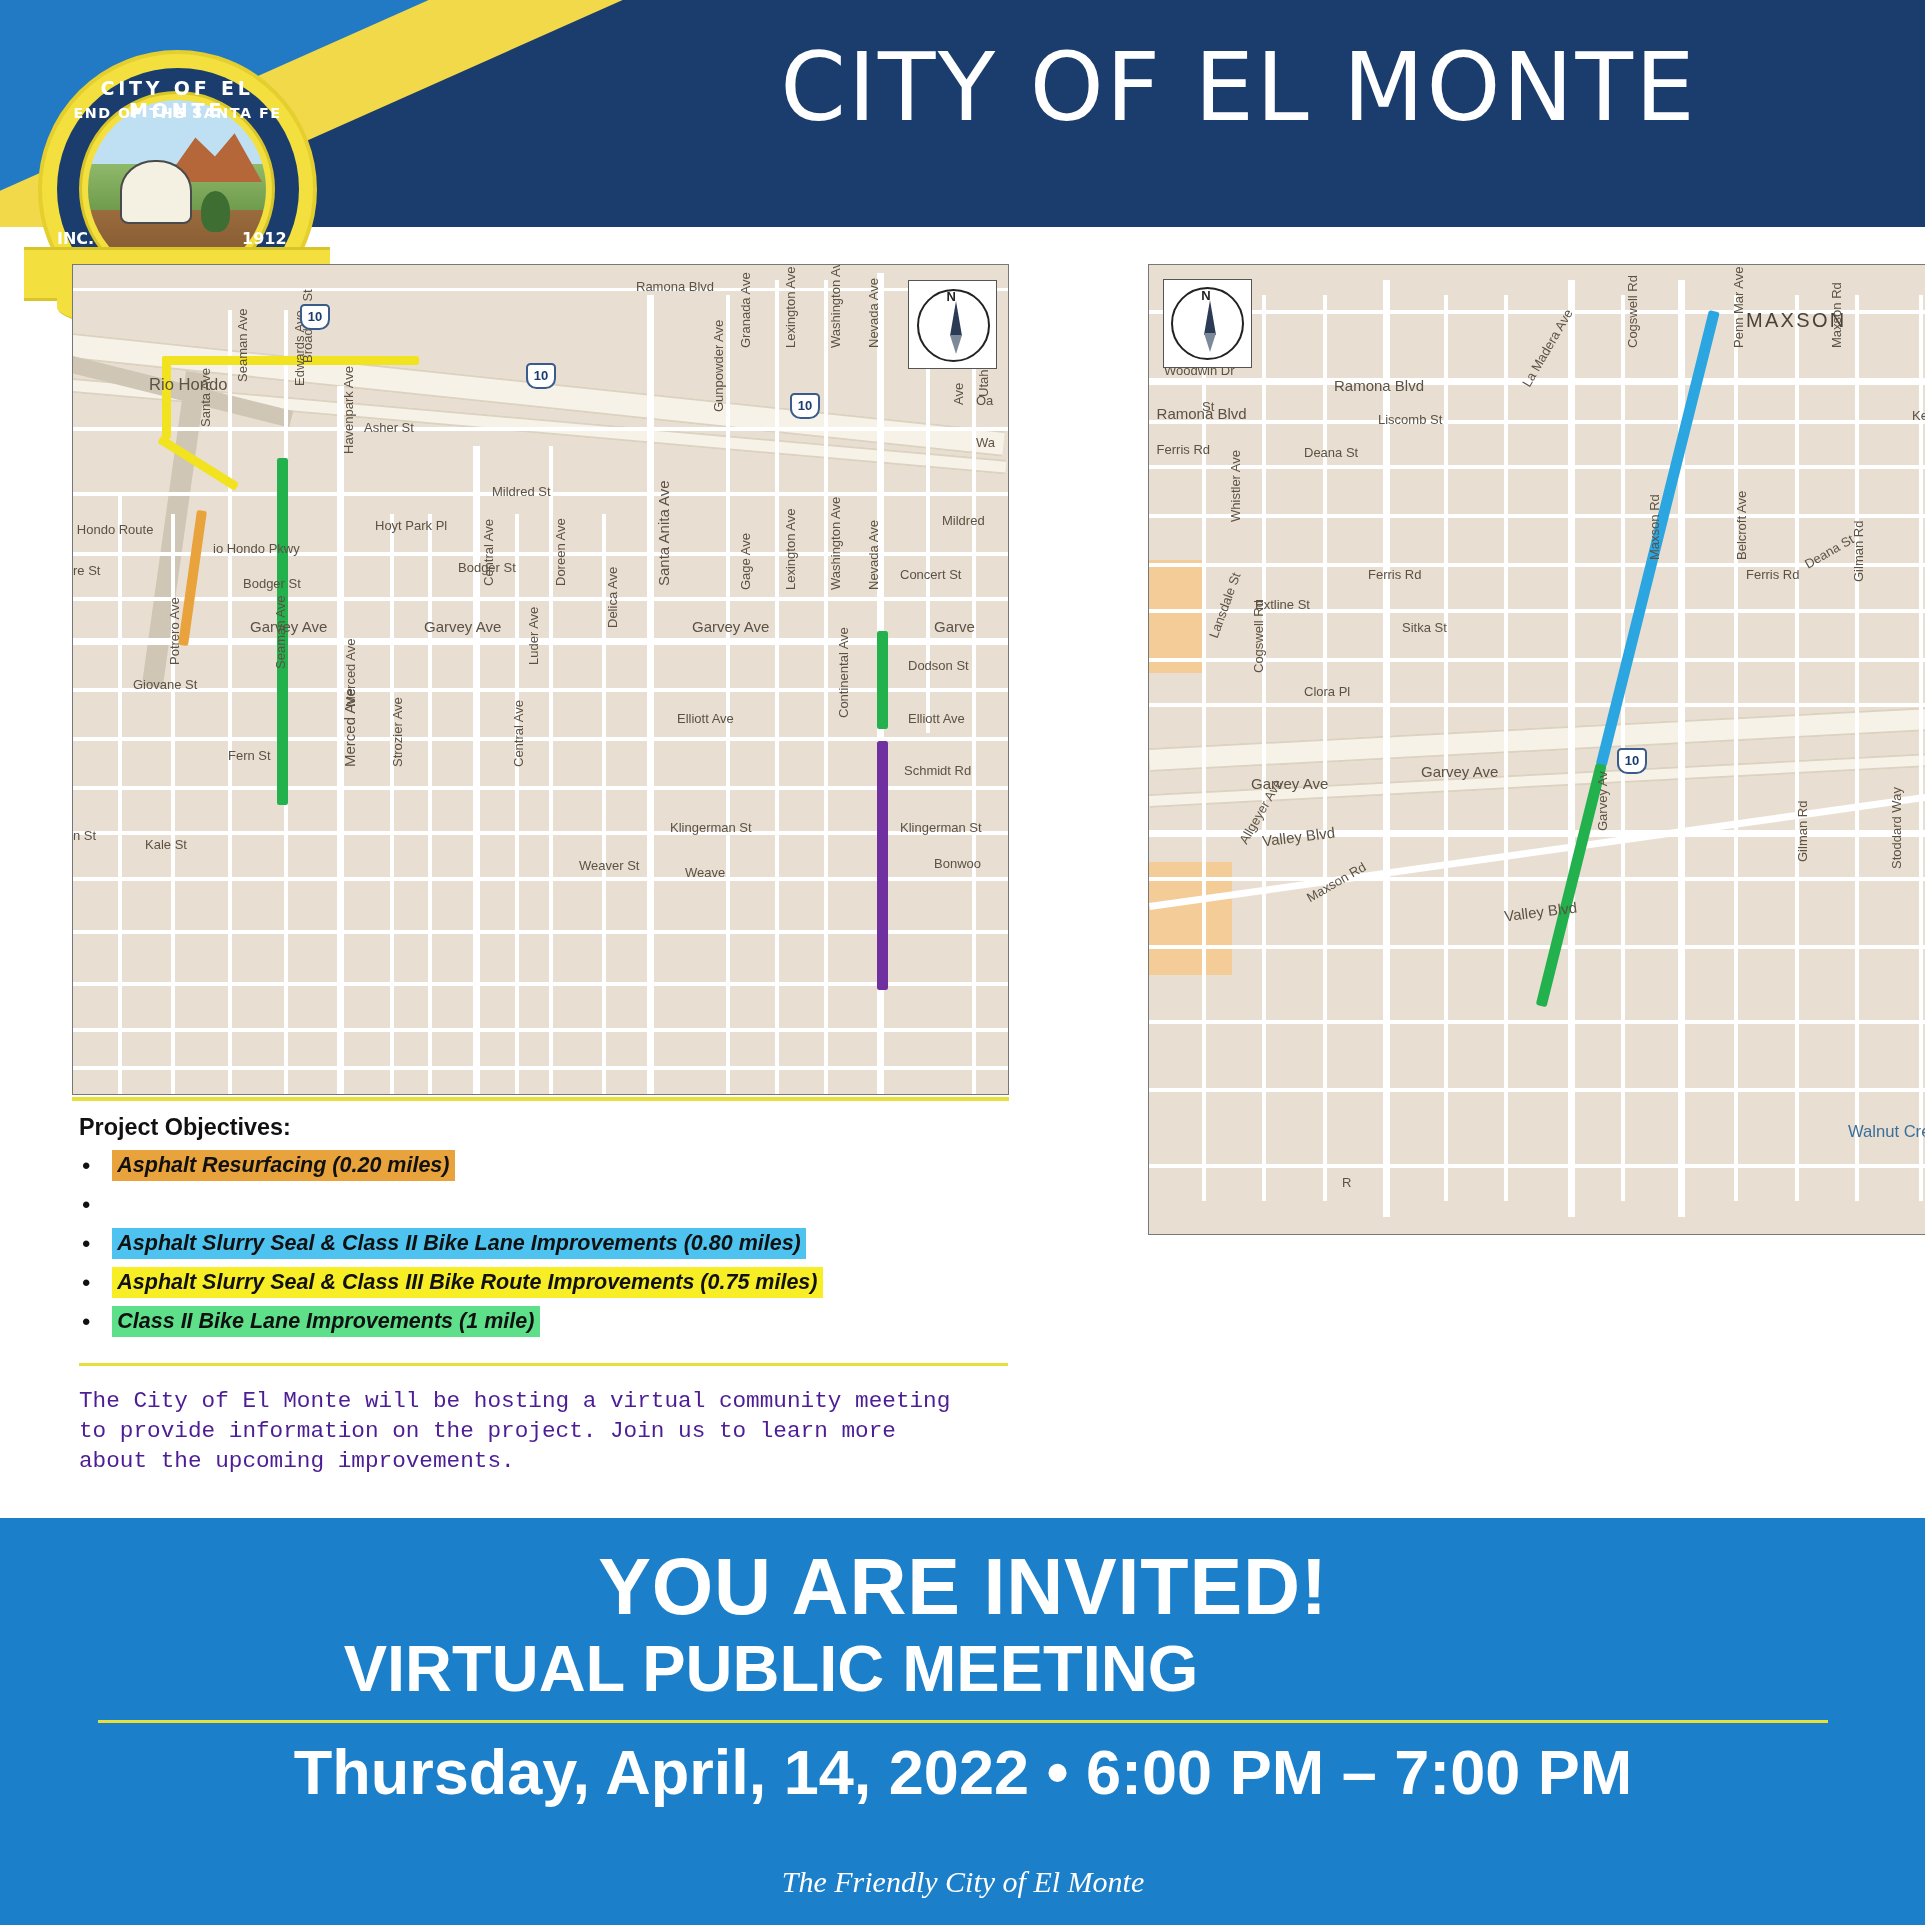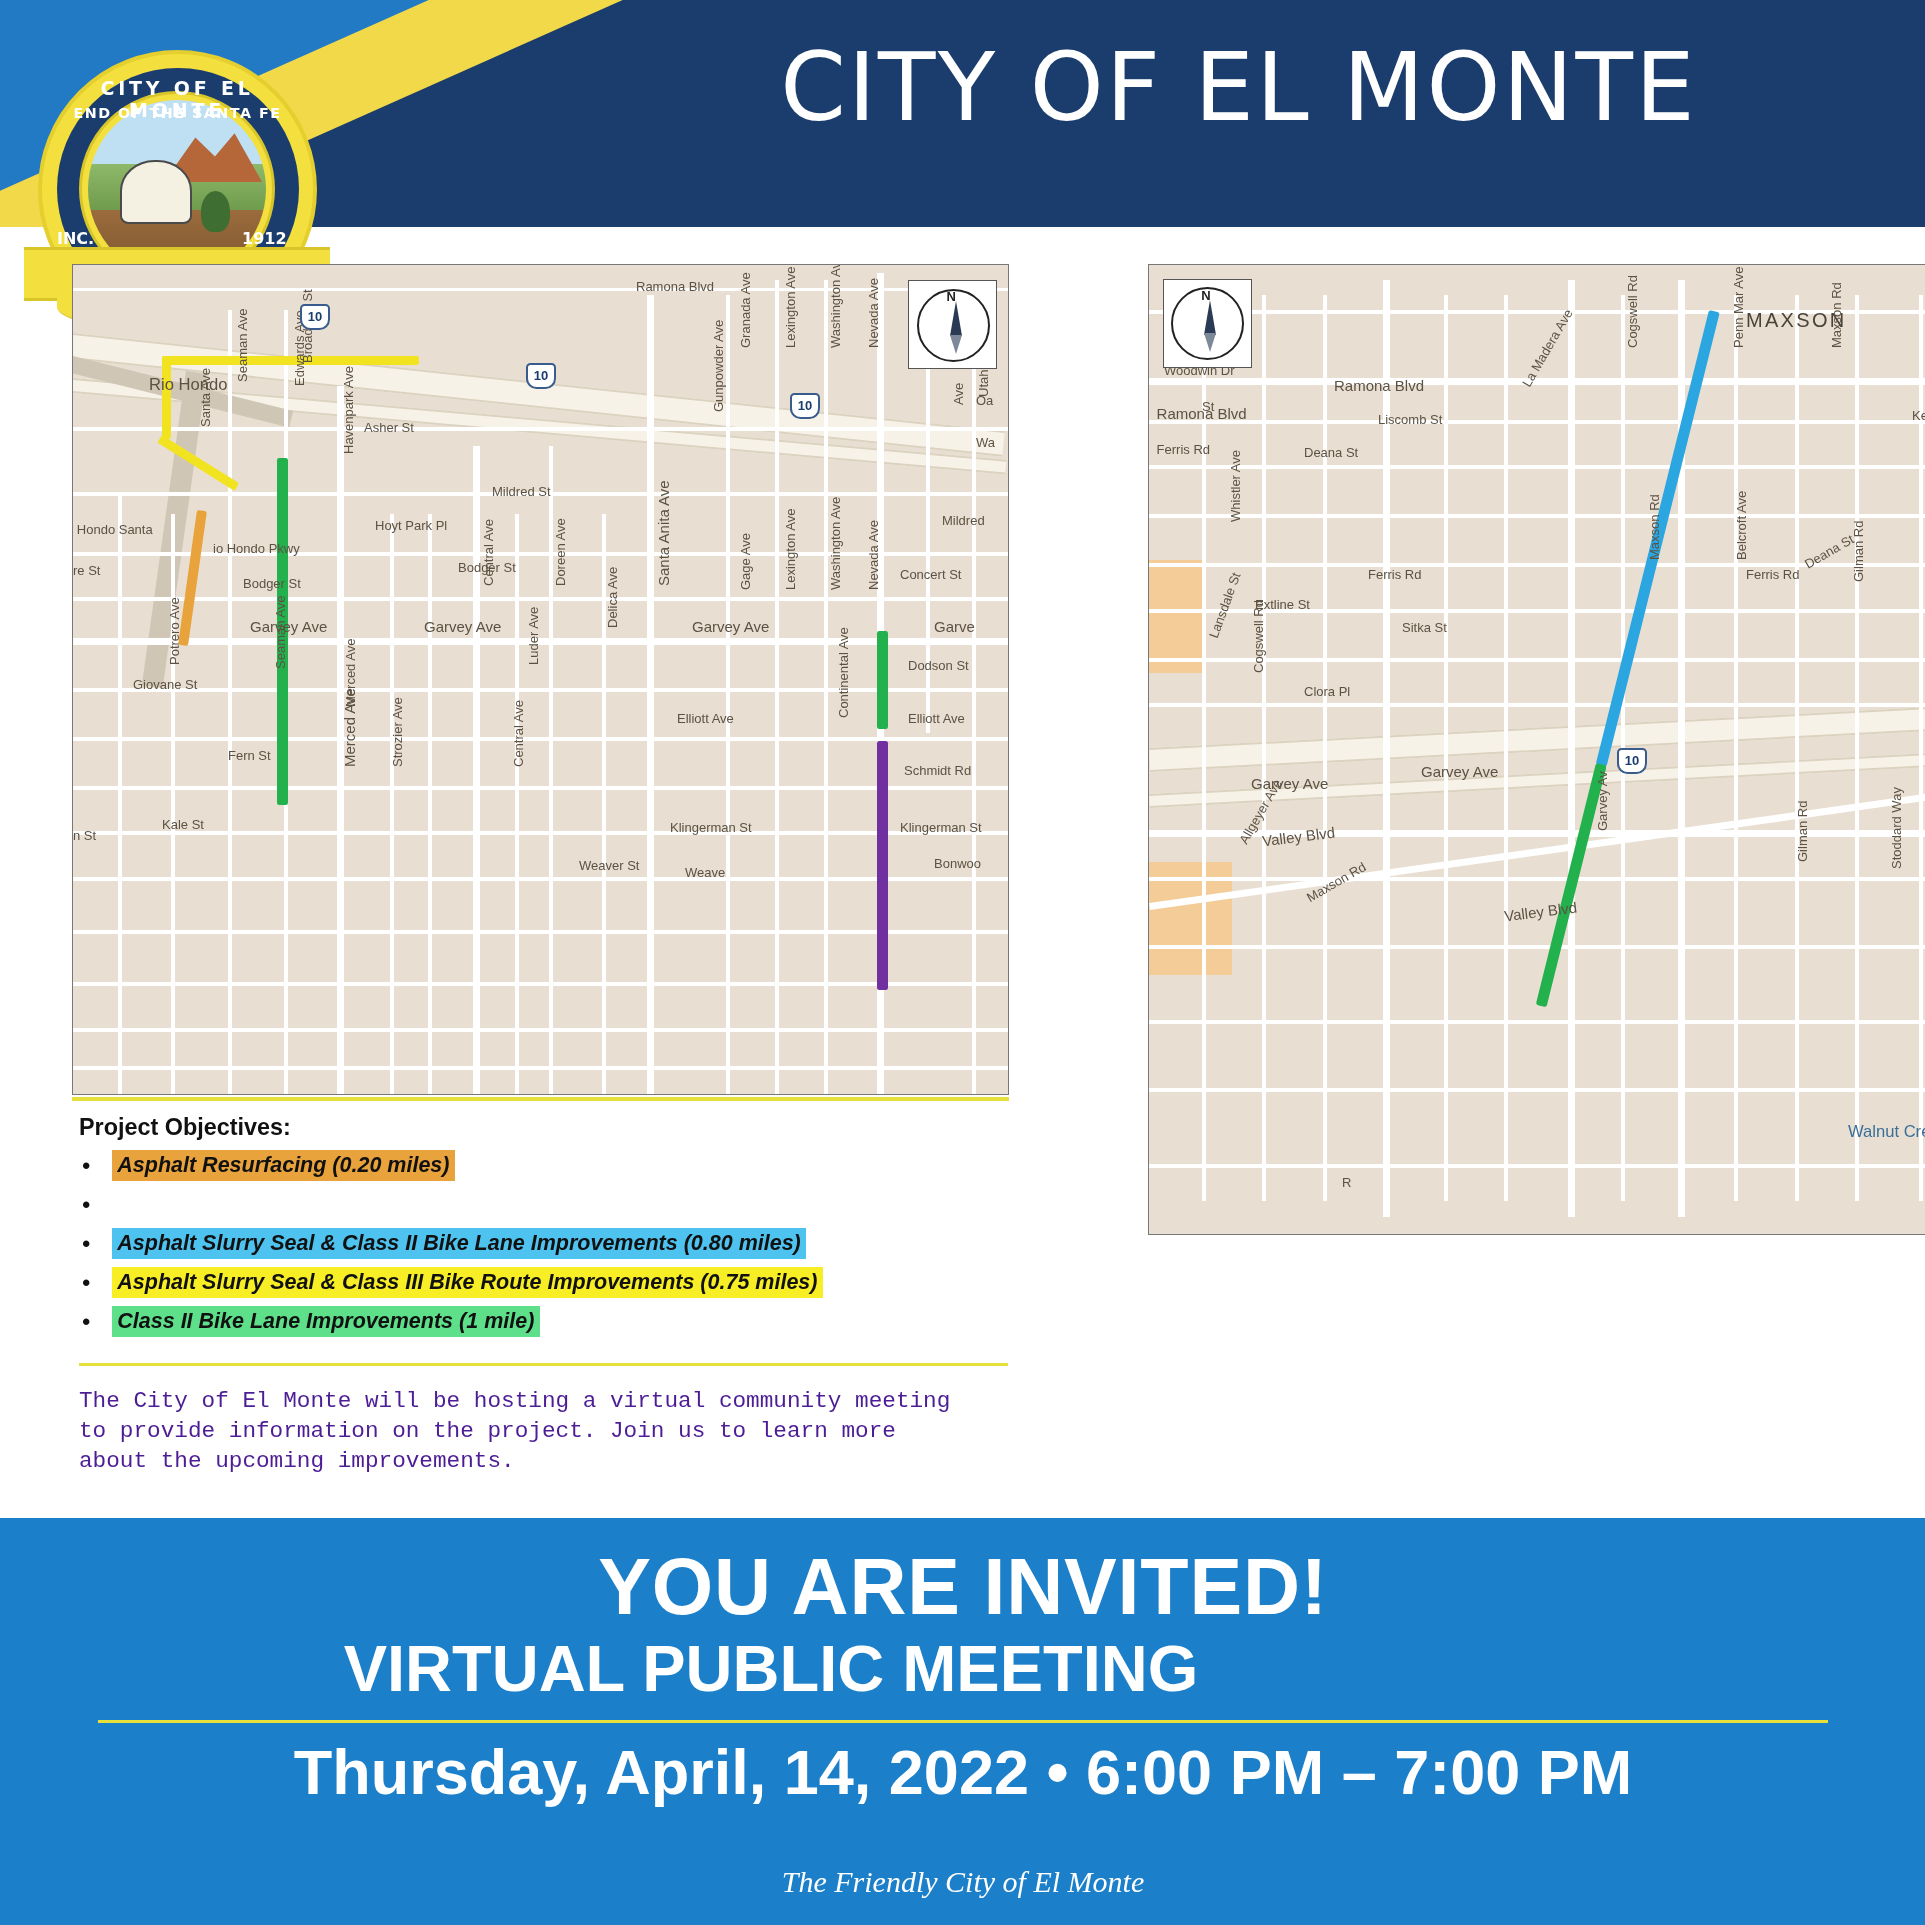--- a/index.html
+++ b/index.html
@@ -487,7 +487,7 @@
   <div class="maplabel" style="left:60px;top:412px;">Giovane St</div>
   <div class="maplabel" style="left:0px;top:563px;">n St</div>
   <div class="maplabel" style="left:0px;top:298px;">re St</div>
-  <div class="maplabel" style="left:3.8px;top:257px;">Hondo Santa</div>
+  <div class="maplabel" style="left:3.8px;top:257px;">Hondo Route</div>
   <div class="maplabel" style="left:140px;top:276px;">io Hondo Pkwy</div>
   <div class="maplabel" style="left:170px;top:313px;"></div>
 

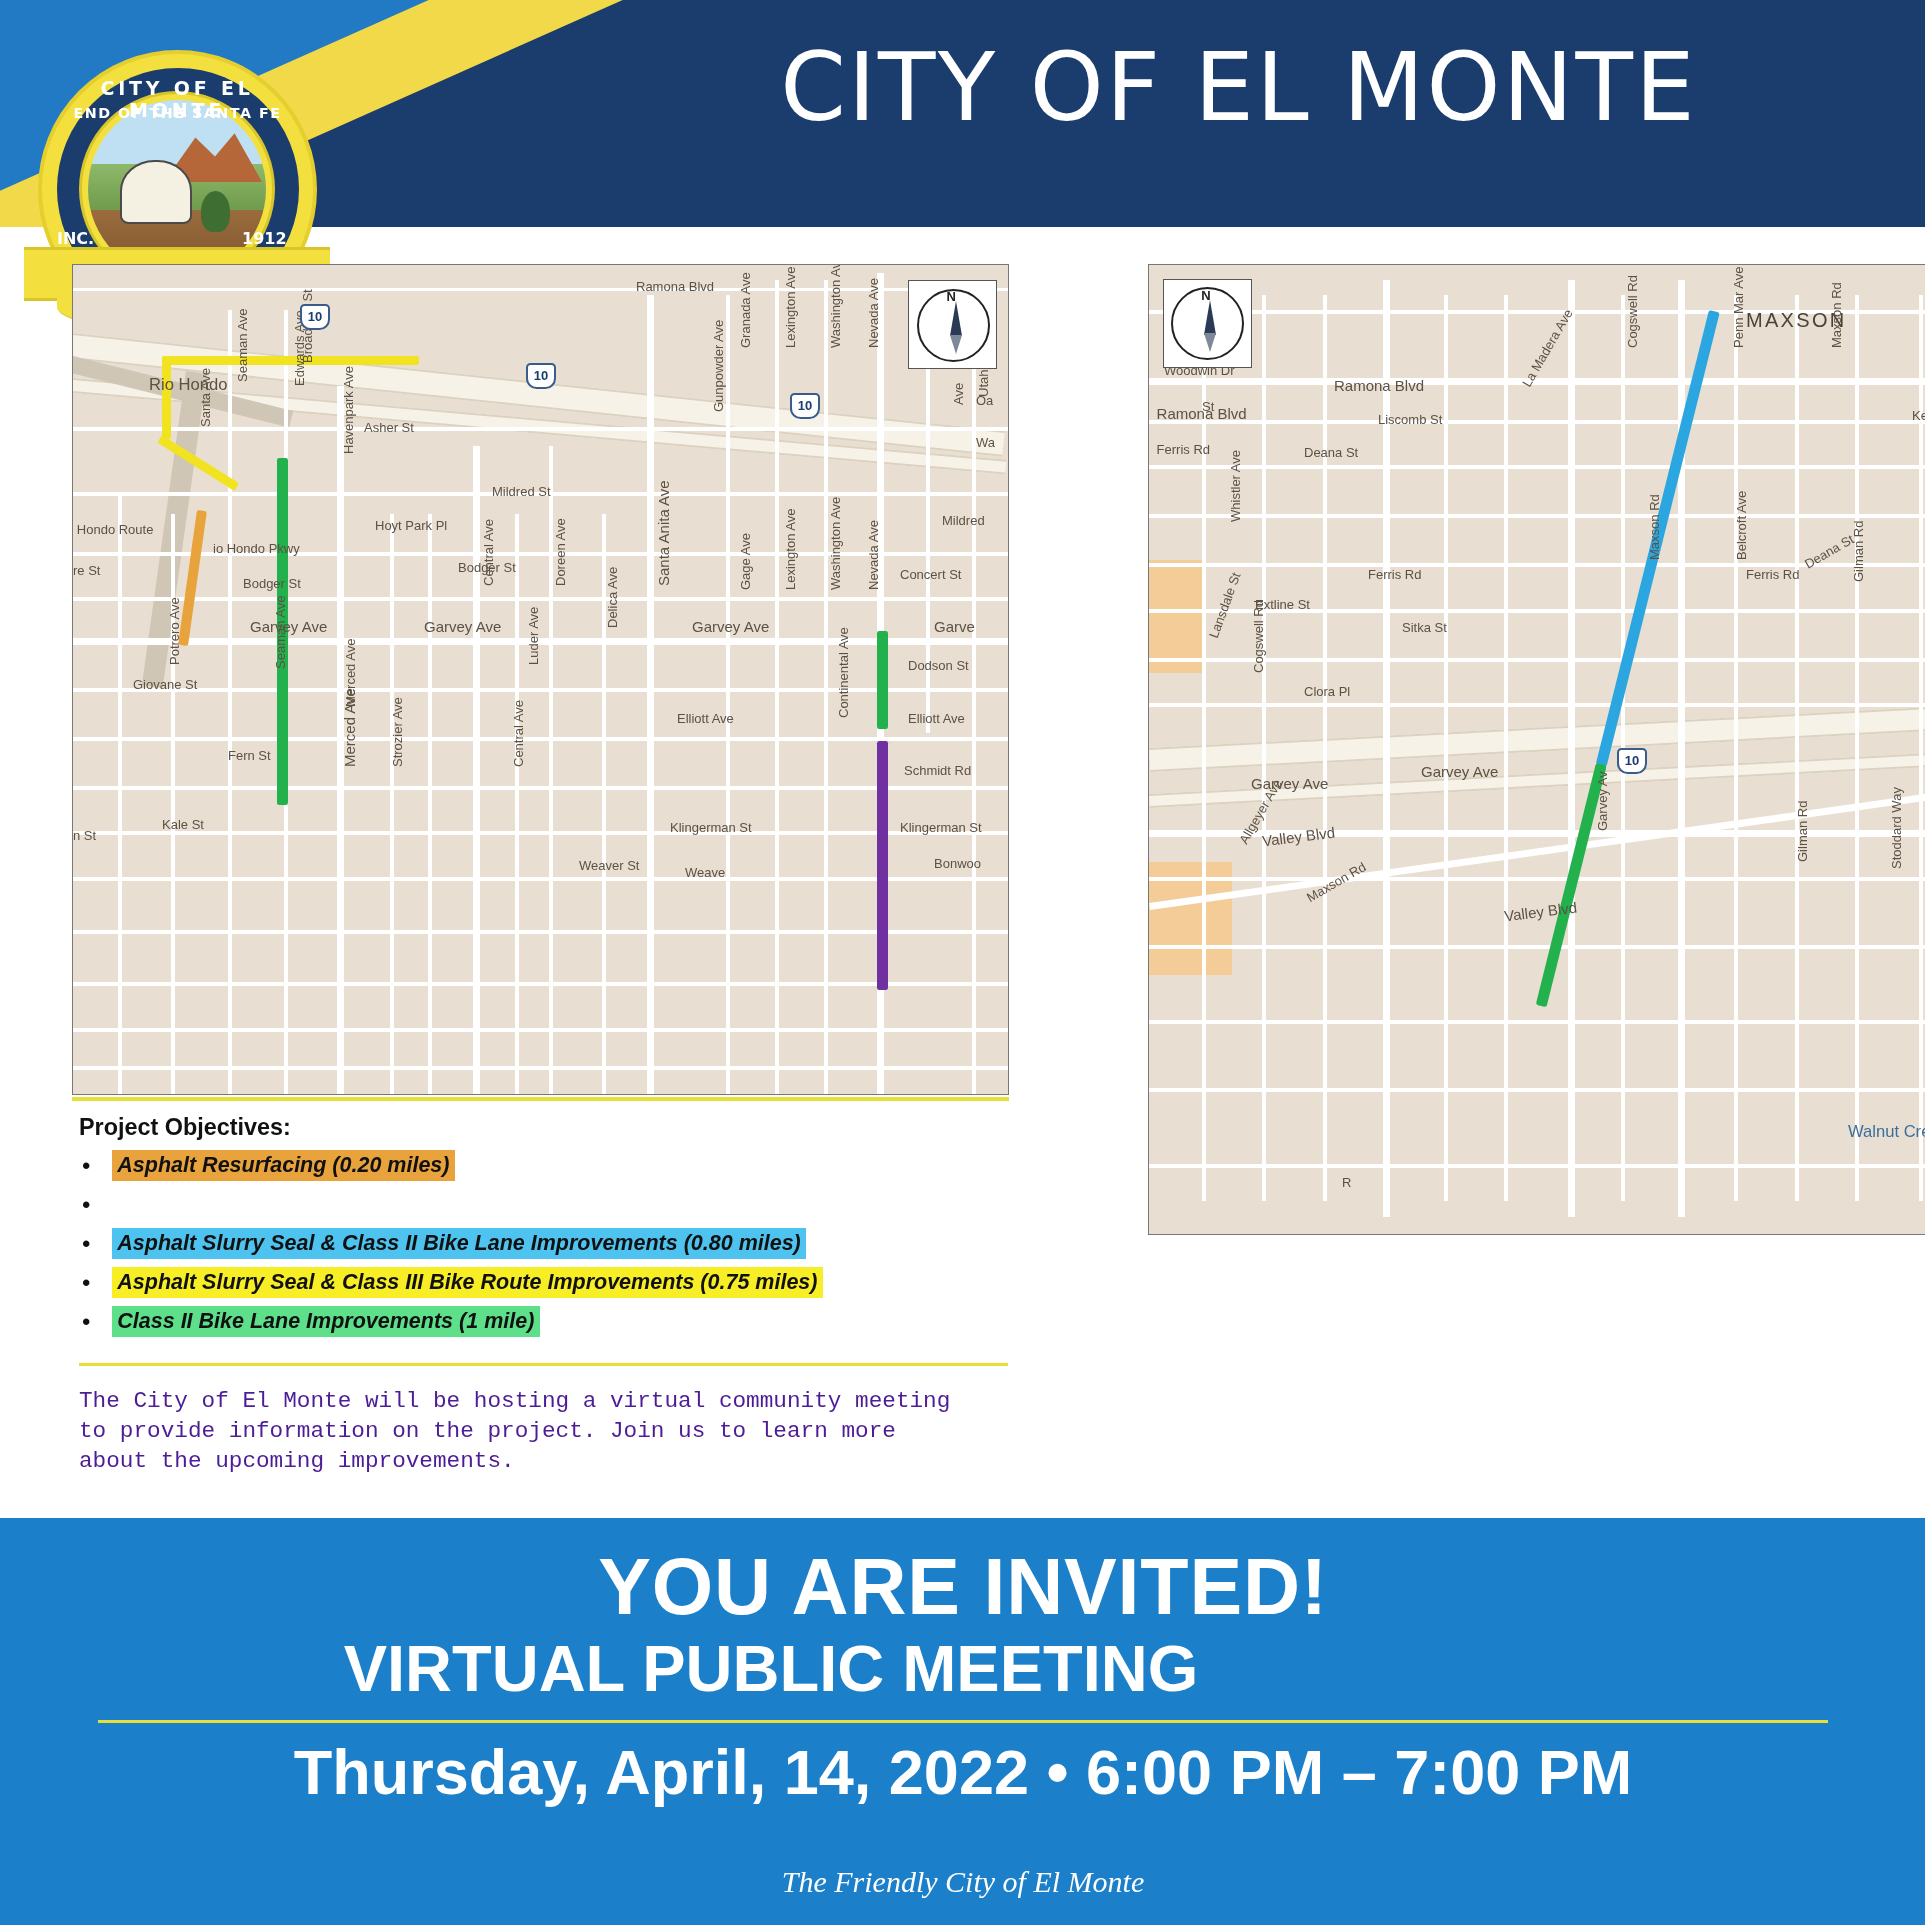--- a/index.html
+++ b/index.html
@@ -482,7 +482,7 @@
   <div class="maplabel" style="left:506px;top:593px;">Weaver St</div>
   <div class="maplabel" style="left:612px;top:600px;">Weave</div>
   <div class="maplabel" style="left:861px;top:591px;">Bonwoo</div>
-  <div class="maplabel" style="left:72px;top:552px;margin-left:17px;">Kale St</div>
+  <div class="maplabel" style="left:72px;top:572px;">Kale St</div>
   <div class="maplabel" style="left:155px;top:483px;">Fern St</div>
   <div class="maplabel" style="left:60px;top:412px;">Giovane St</div>
   <div class="maplabel" style="left:0px;top:563px;">n St</div>

